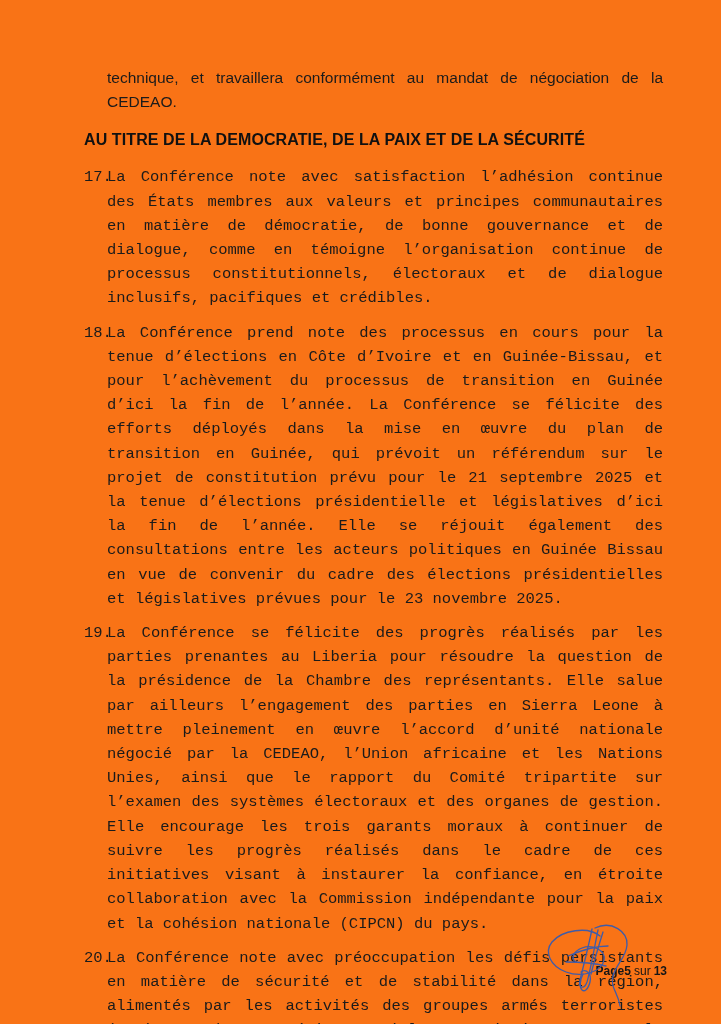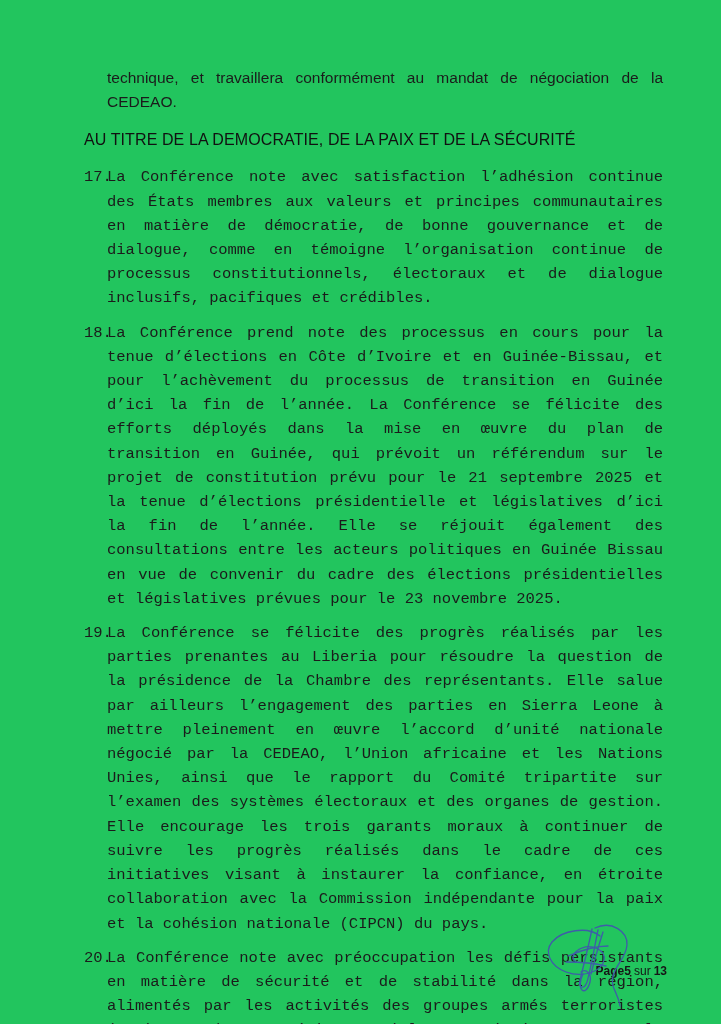--- a/index.html
+++ b/index.html
@@ -19,7 +19,7 @@
     position: relative;
     width: 721px;
     height: 1024px;
-    background: #22c55e;
+    background: #f97316;
   }
   .content {
     padding: 66px 58px 0 84px;

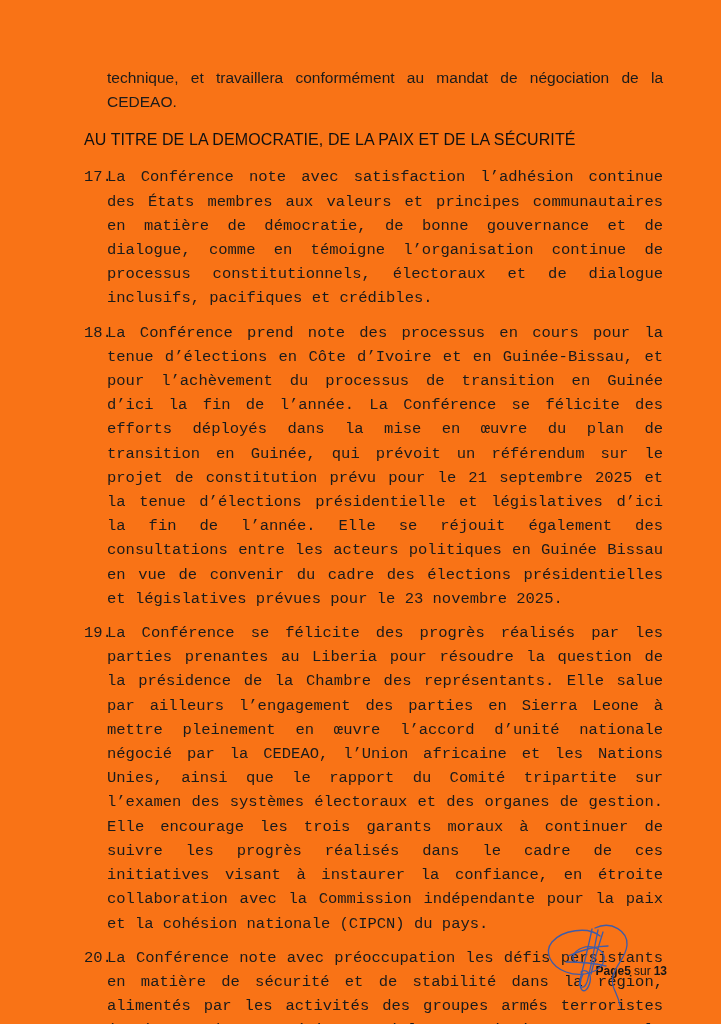--- a/index.html
+++ b/index.html
@@ -36,7 +36,7 @@
   }
   .heading {
     font-size: 16px;
-    font-weight: normal;
+    font-weight: bold;
     line-height: 24px;
     letter-spacing: 0.1px;
     margin: 0 0 13px 0;

